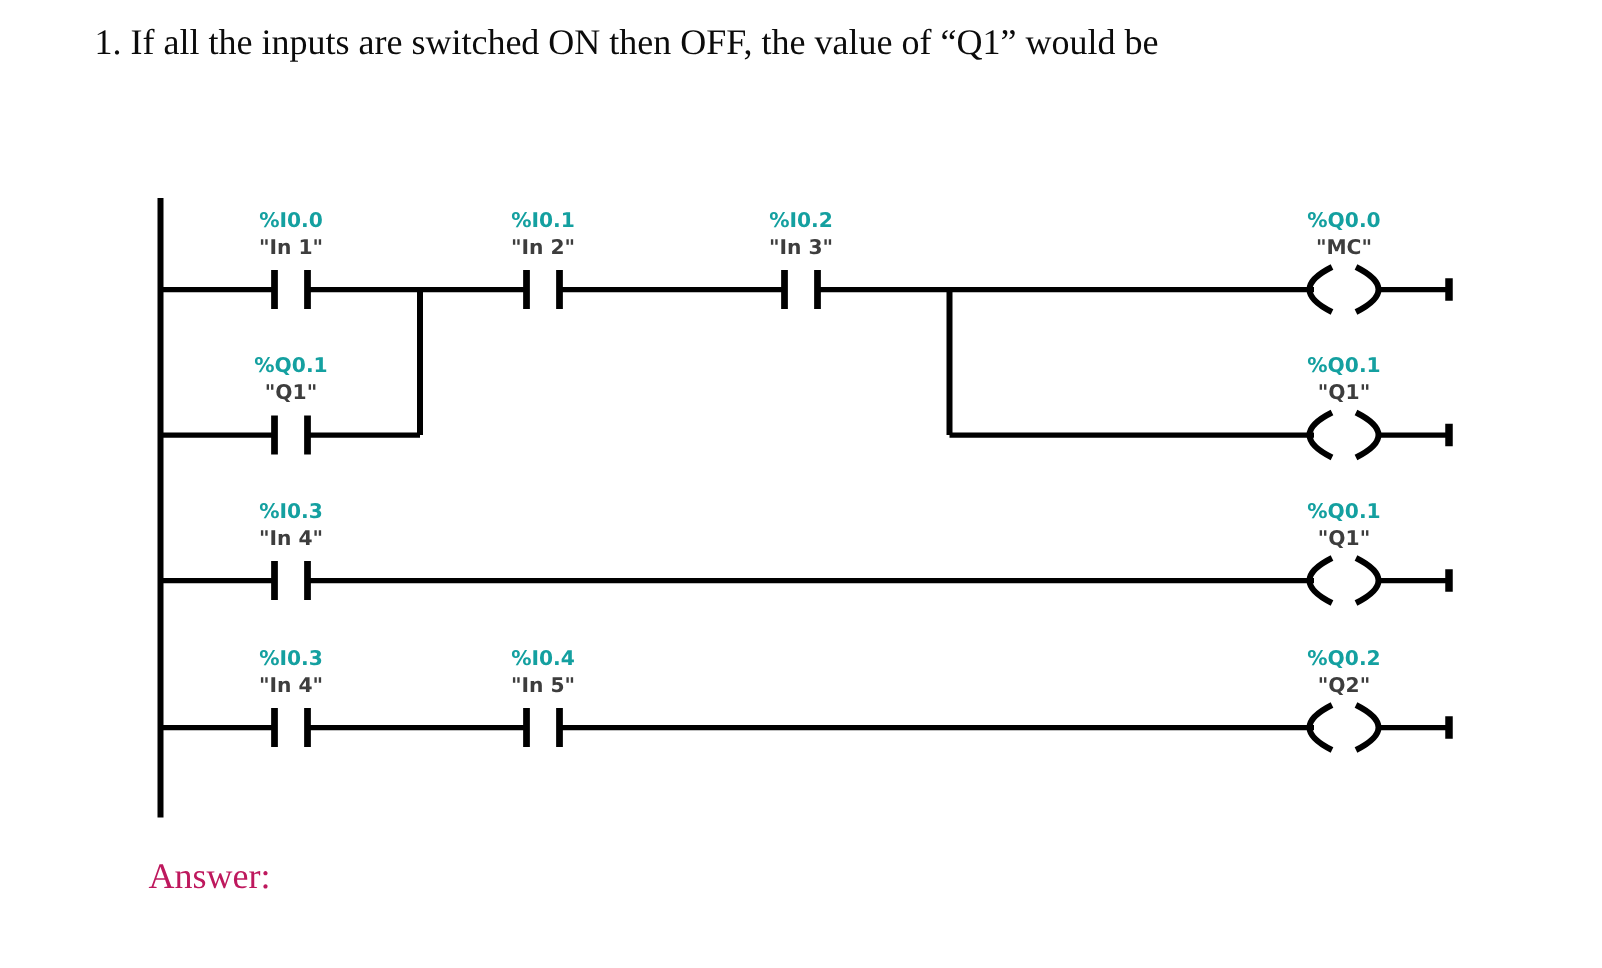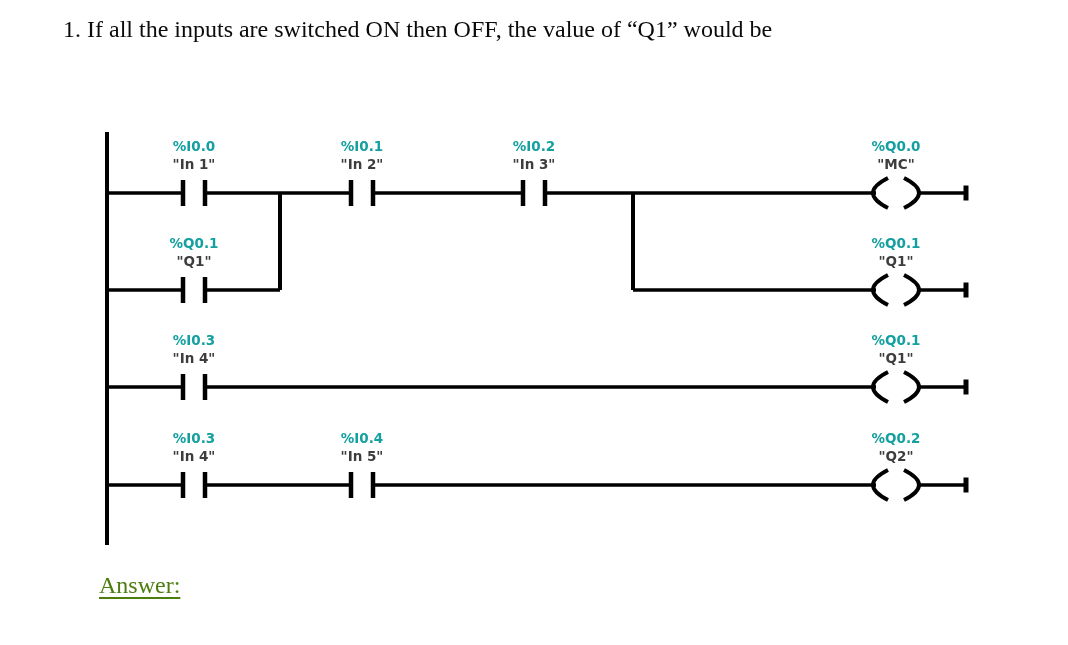--- a/index.html
+++ b/index.html
@@ -37,8 +37,7 @@
     left: 99px;
     top: 572px;
     font-size: 24px;
-    color: #4d7c0f;
-    text-decoration: underline;
+    color: #be185d;
     text-underline-offset: 4px;
     white-space: nowrap;
   }

